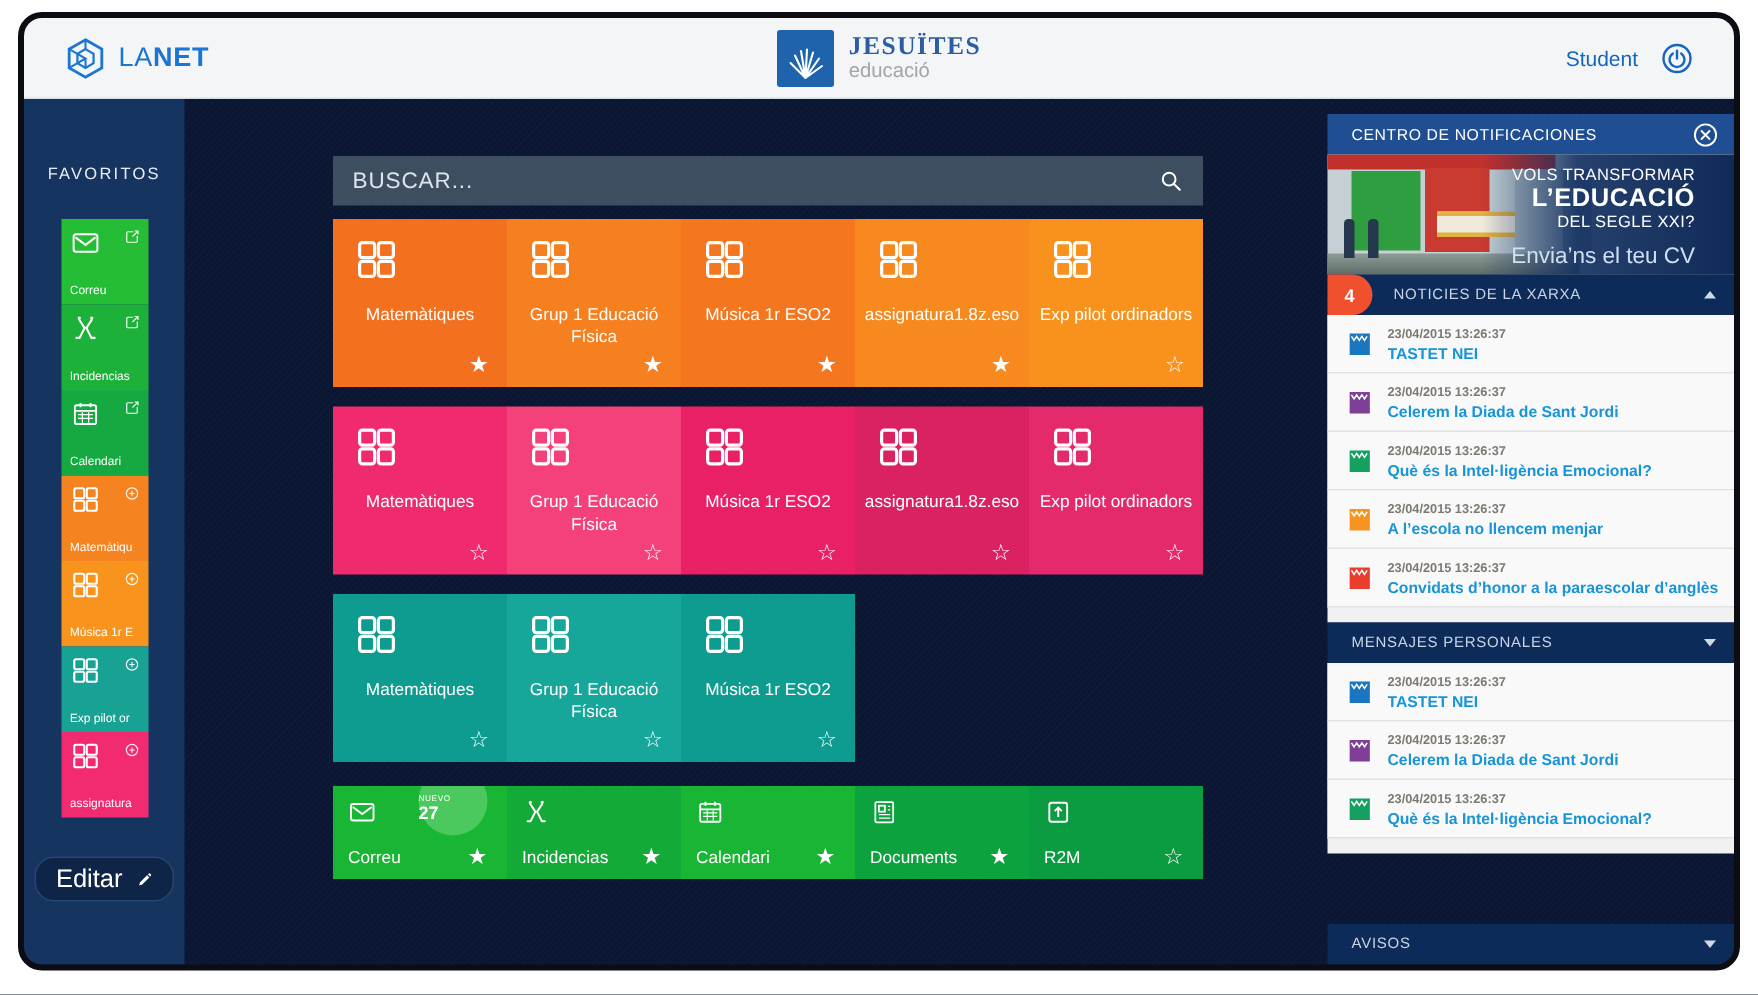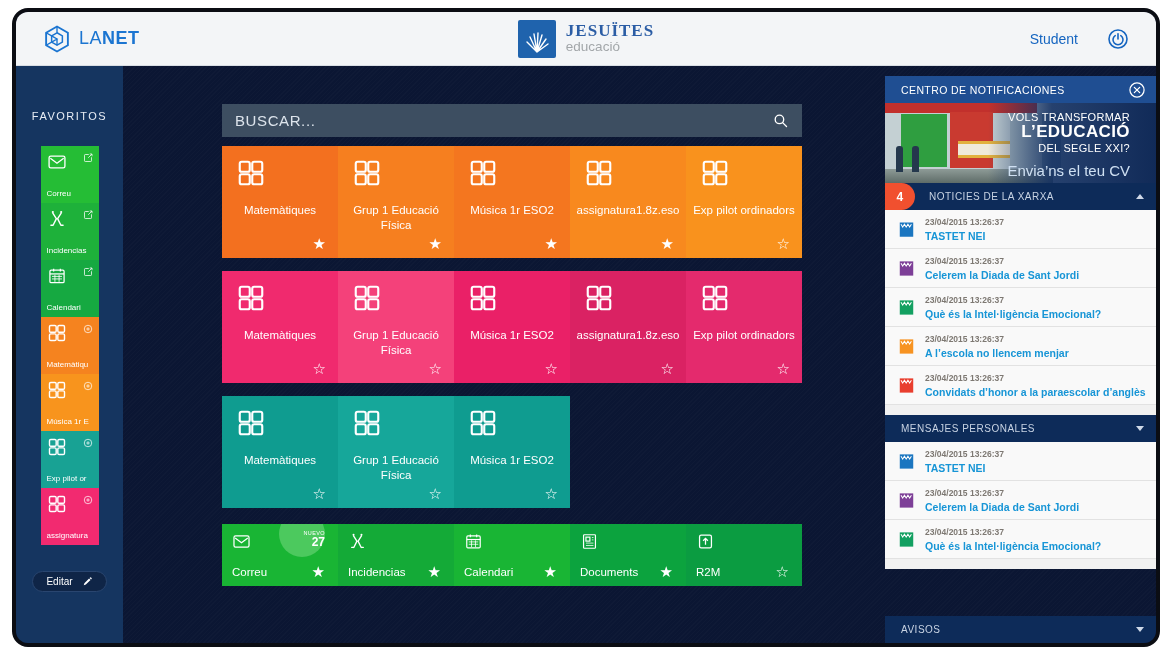--- a/index.html
+++ b/index.html
@@ -13,7 +13,7 @@
   .hdr { height:54px; background:#f3f5f7; border-bottom:1px solid #d9dee4;
          display:flex; align-items:center; padding:0 26px; flex:none; }
   .hdr-left, .hdr-right { flex:1; display:flex; align-items:center; }
-  .hdr-right { justify-content:flex-end; gap:28px;align-items:center; }
+  .hdr-right { justify-content:flex-end; gap:14px;align-items:center; }
   .lanet { display:flex; align-items:center; gap:7px; color:#1b75d1; }
   .lanet-text { font-size:18px; letter-spacing:.5px; }
   .lanet-la { font-weight:300; } .lanet-net { font-weight:bold; }

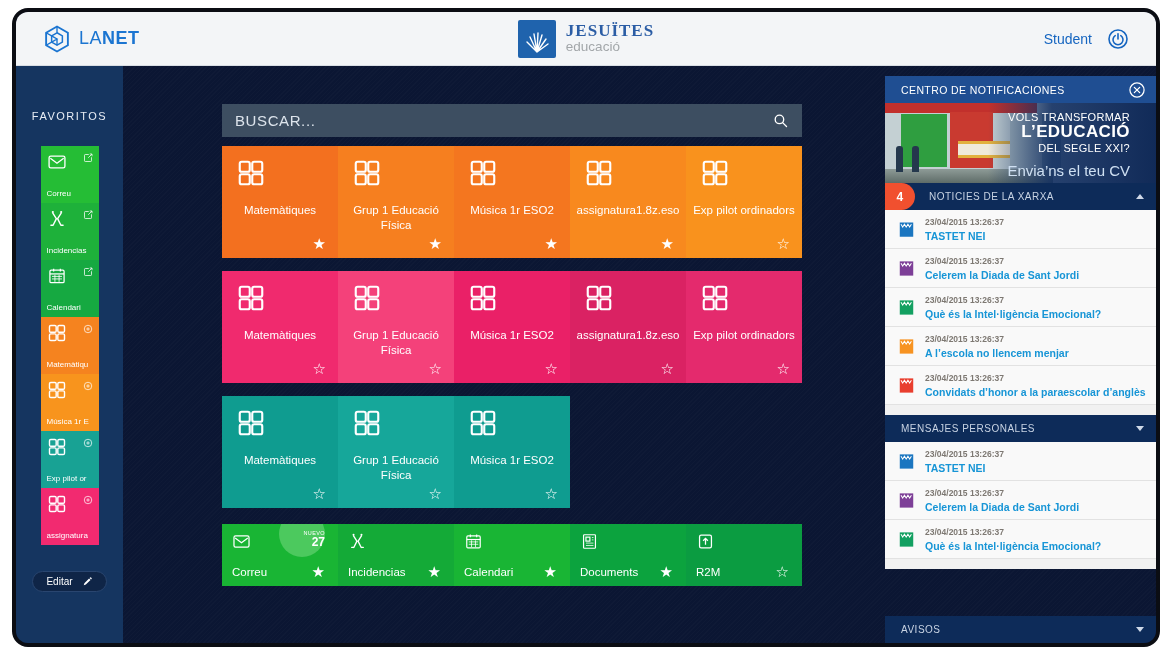--- a/index.html
+++ b/index.html
@@ -73,7 +73,7 @@
   .app-label { color:#fff; font-size:11.5px; }
   .app-badge { position:absolute; top:-13px; right:13px; width:46px; height:46px;
                border-radius:50%; background:#4cc95e; color:#fff; display:flex;
-               flex-direction:column; align-items:flex-end; justify-content:center;
+               flex-direction:column; align-items:flex-start; justify-content:center;
                padding-top:11px; }
   .badge-word { font-size:5.5px; letter-spacing:.4px; }
   .badge-num  { font-size:12px; font-weight:bold; line-height:1.1; }

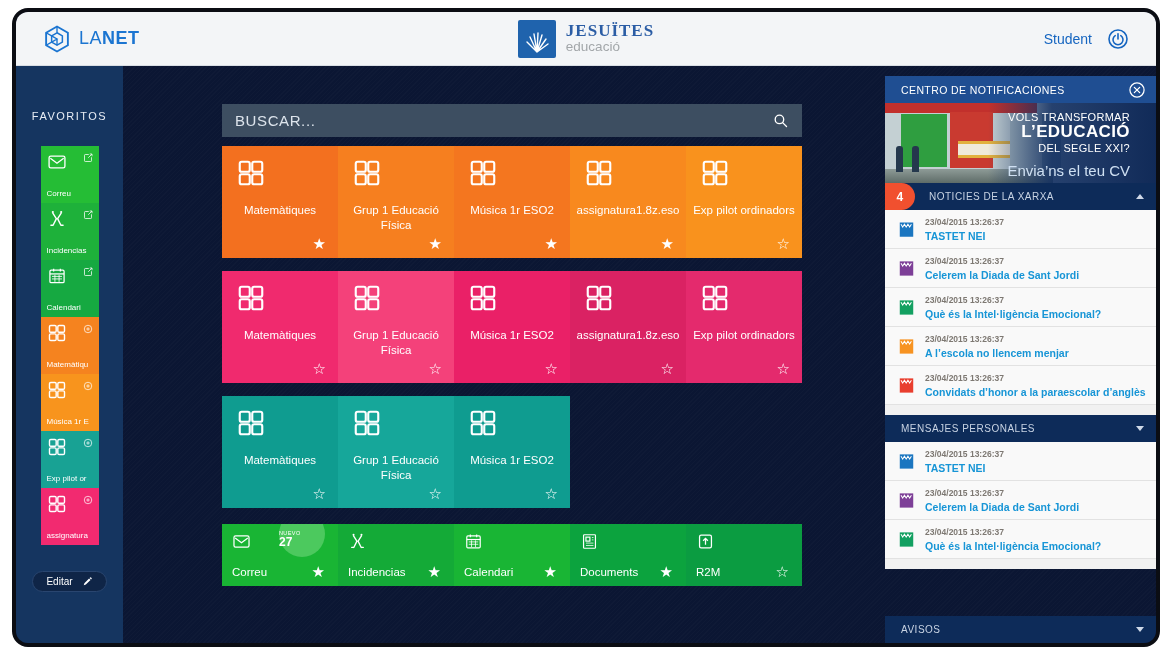--- a/index.html
+++ b/index.html
@@ -41,7 +41,7 @@
   .fav-label { position:absolute; bottom:5px; left:6px; right:2px; font-size:8px;
                color:#fff; white-space:nowrap; overflow:hidden; }
   .edit-btn { margin-top:26px; background:#0f2547; border:1px solid #29456f;
-              color:#fff; font-size:10px; padding:4px 13px; border-radius:13px;
+              color:#fff; font-size:17px; padding:4px 13px; border-radius:13px;
               display:flex; align-items:center; gap:9px; cursor:pointer; }
   .edit-btn svg { width:11px; height:11px; }
 

